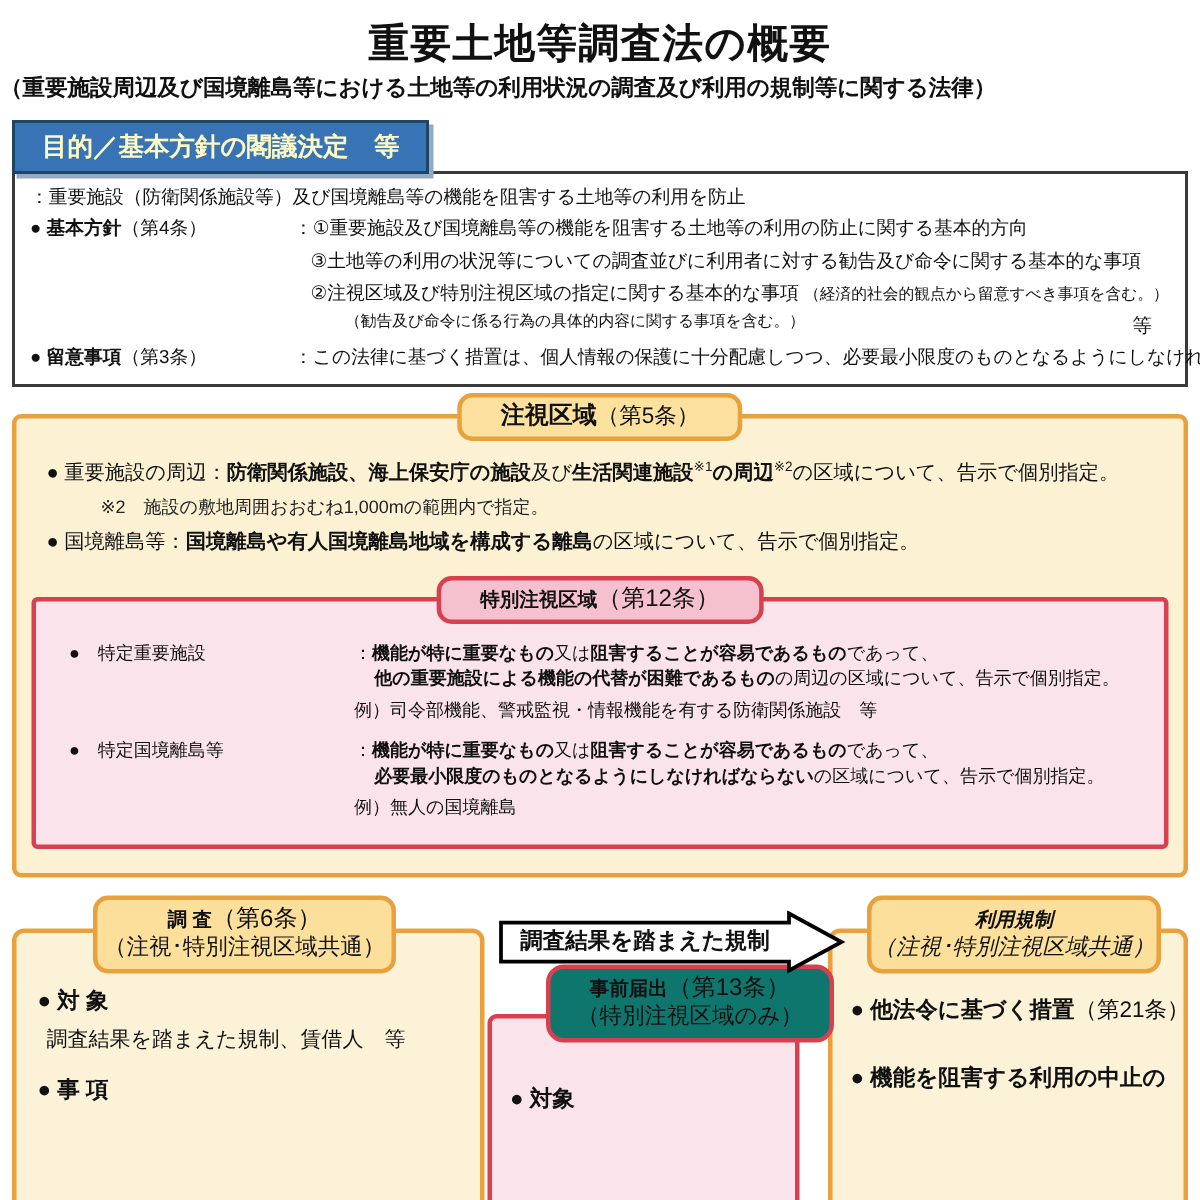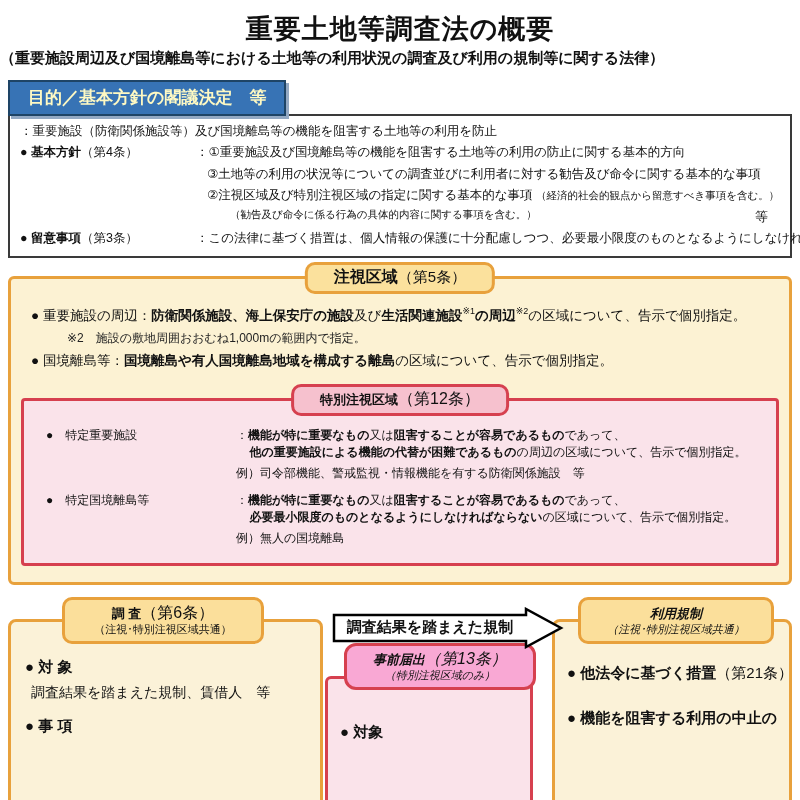--- a/index.html
+++ b/index.html
@@ -73,7 +73,7 @@
   .survey-tab{left:62px;top:4px;width:196px;background:#FBDF9B;border:3px solid #E8A13C;}
   .reg-tab{left:578px;top:4px;width:190px;background:#FBDF9B;border:3px solid #E8A13C;font-style:italic;}
   .notif-tab{left:344px;top:50px;width:186px;background:#f9a8d4;border:3px solid #D6404F;border-radius:12px;font-style:italic;}
-  .tab-sub{font-size:11px;display:block;}
+  .tab-sub{font-size:15px;display:block;}
   .t16{font-size:16px;}
   .sv-h{font-weight:700;font-size:15px;margin:9px 0 3px;white-space:nowrap;}
   .sv-h:first-child{margin-top:0;}

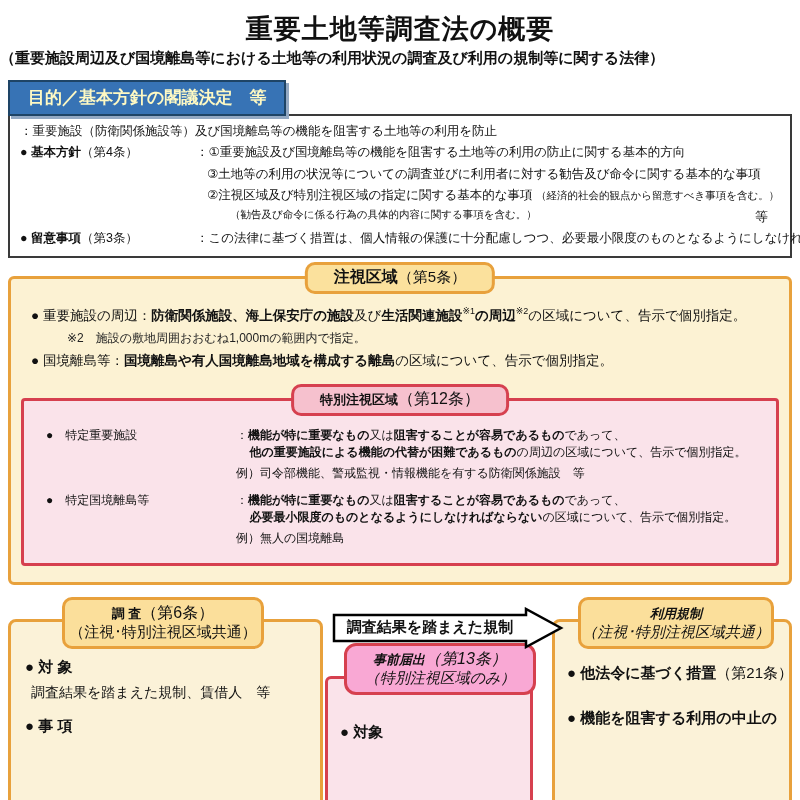--- a/index.html
+++ b/index.html
@@ -72,7 +72,7 @@
   }
   .survey-tab{left:62px;top:4px;width:196px;background:#FBDF9B;border:3px solid #E8A13C;}
   .reg-tab{left:578px;top:4px;width:190px;background:#FBDF9B;border:3px solid #E8A13C;font-style:italic;}
-  .notif-tab{left:344px;top:50px;width:186px;background:#f9a8d4;border:3px solid #D6404F;border-radius:12px;font-style:italic;}
+  .notif-tab{left:364px;top:50px;width:186px;background:#0f766e;border:3px solid #D6404F;border-radius:12px;}
   .tab-sub{font-size:15px;display:block;}
   .t16{font-size:16px;}
   .sv-h{font-weight:700;font-size:15px;margin:9px 0 3px;white-space:nowrap;}

